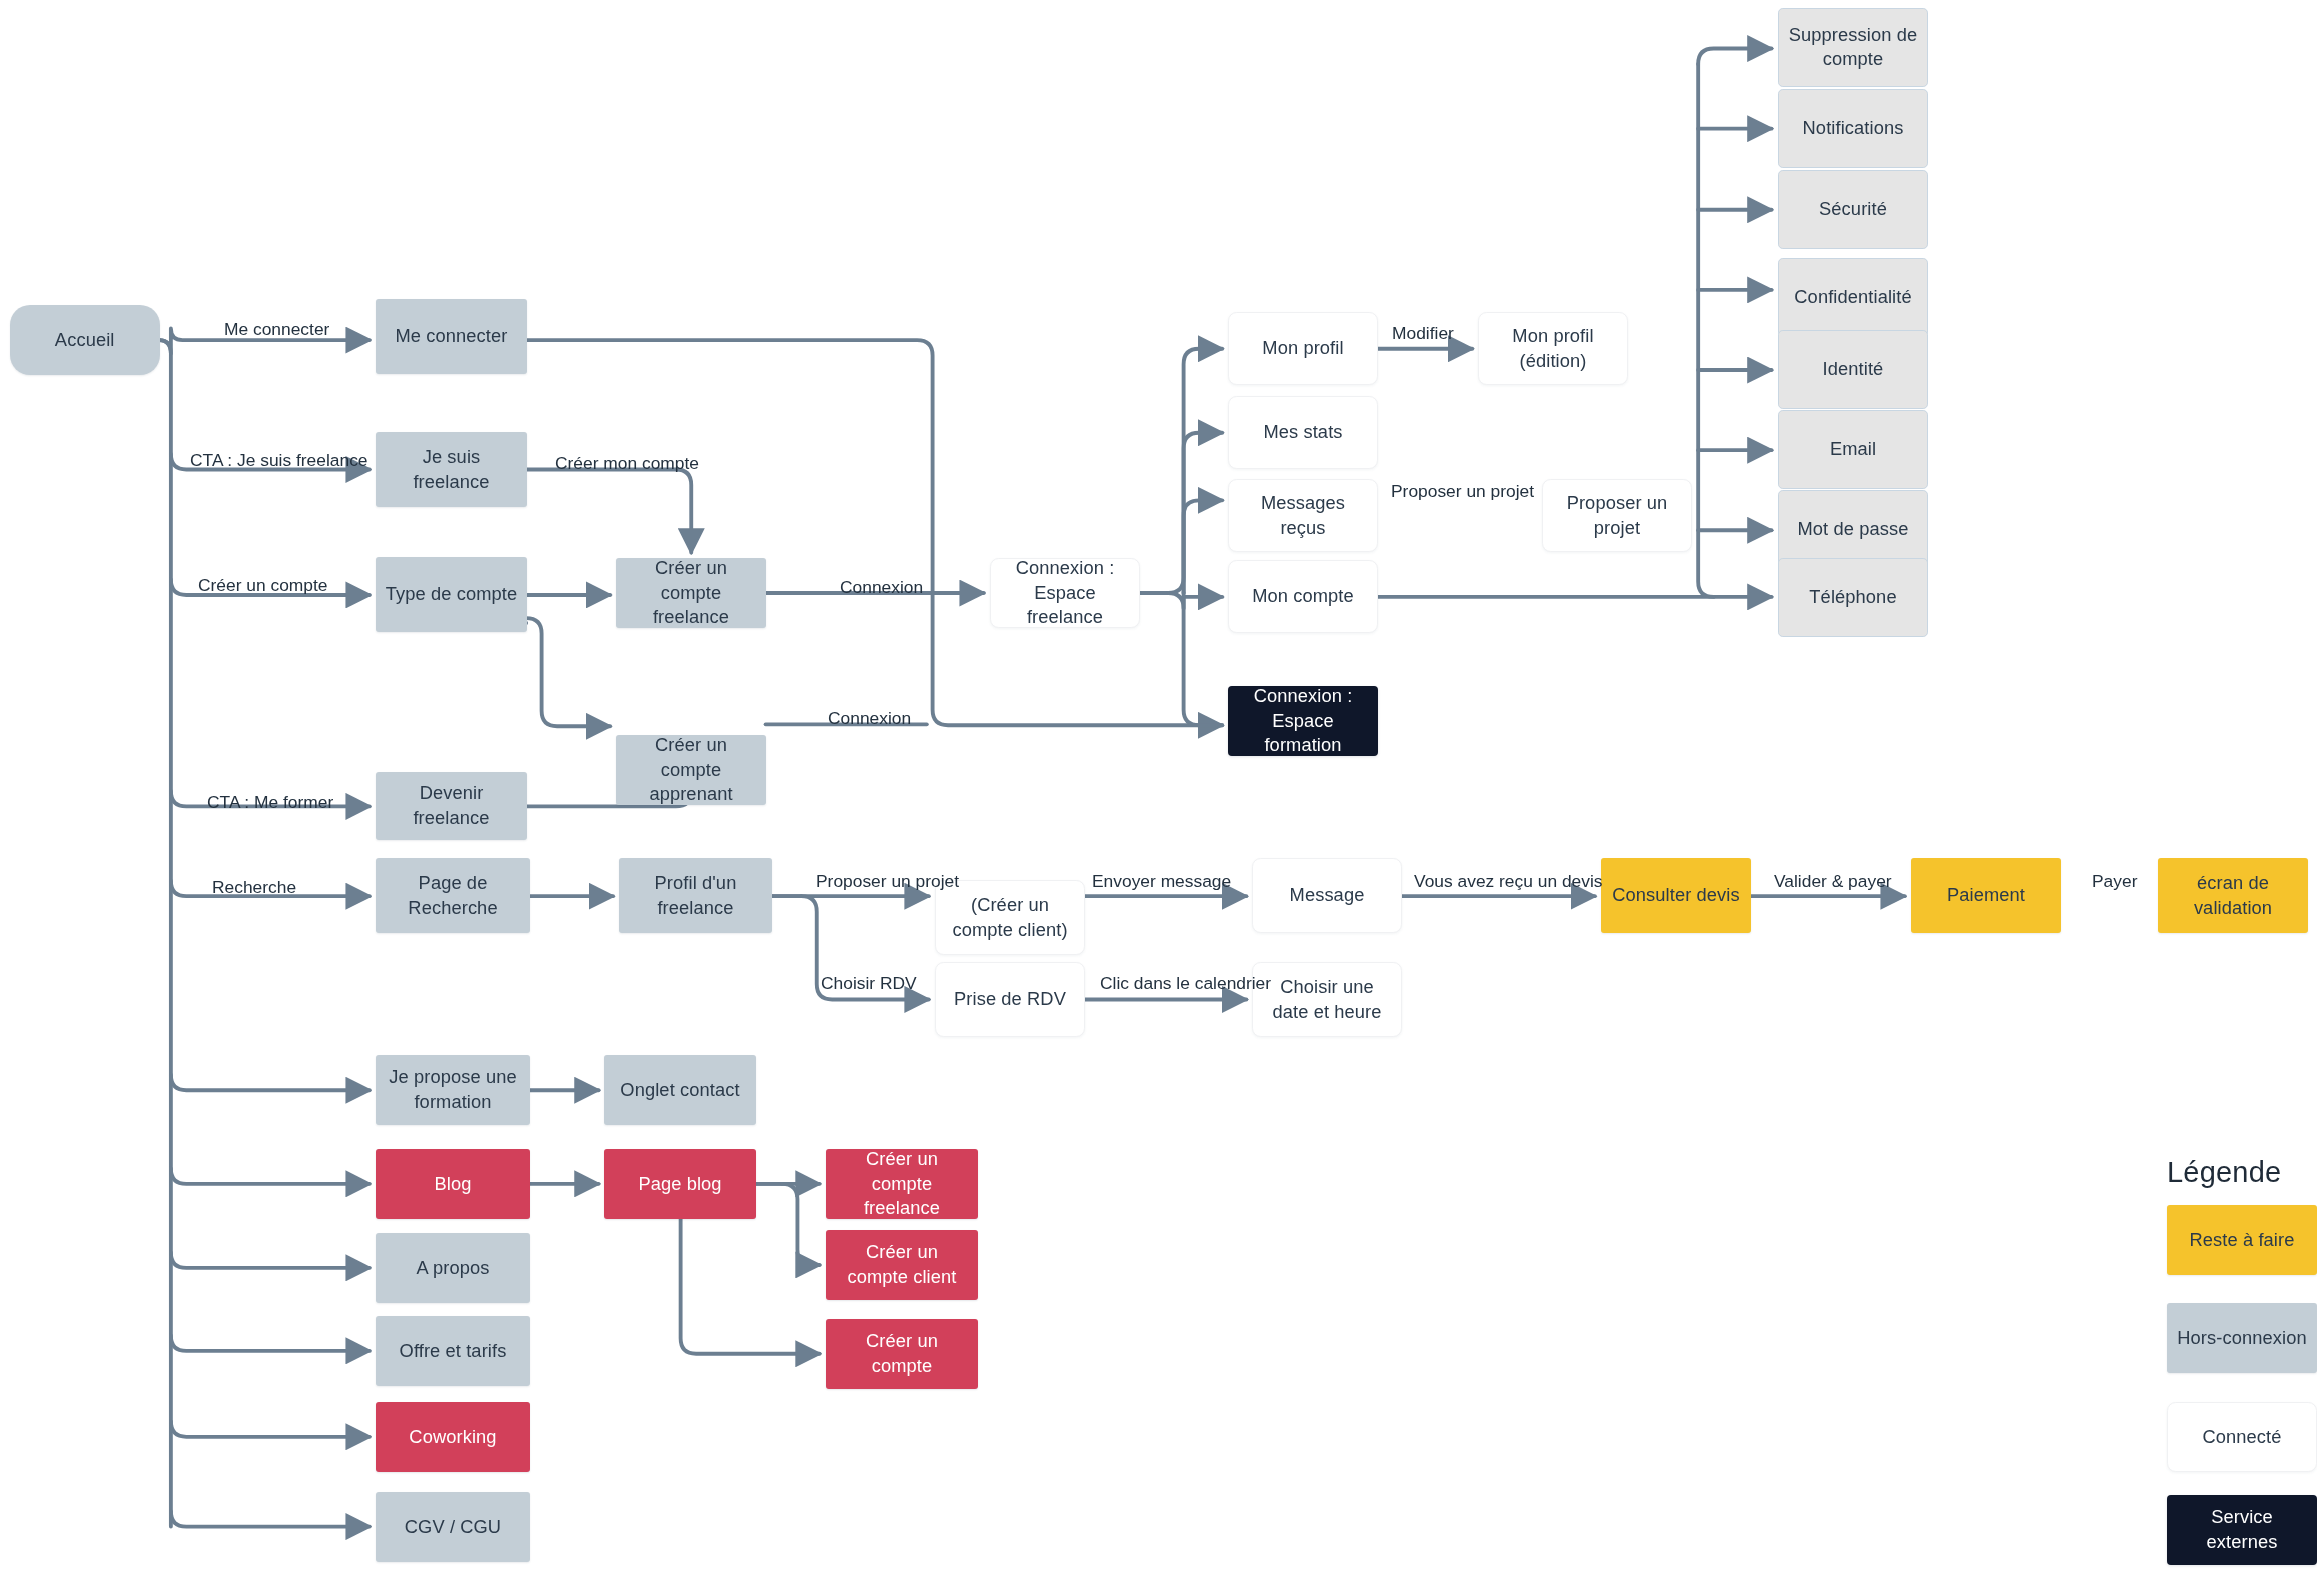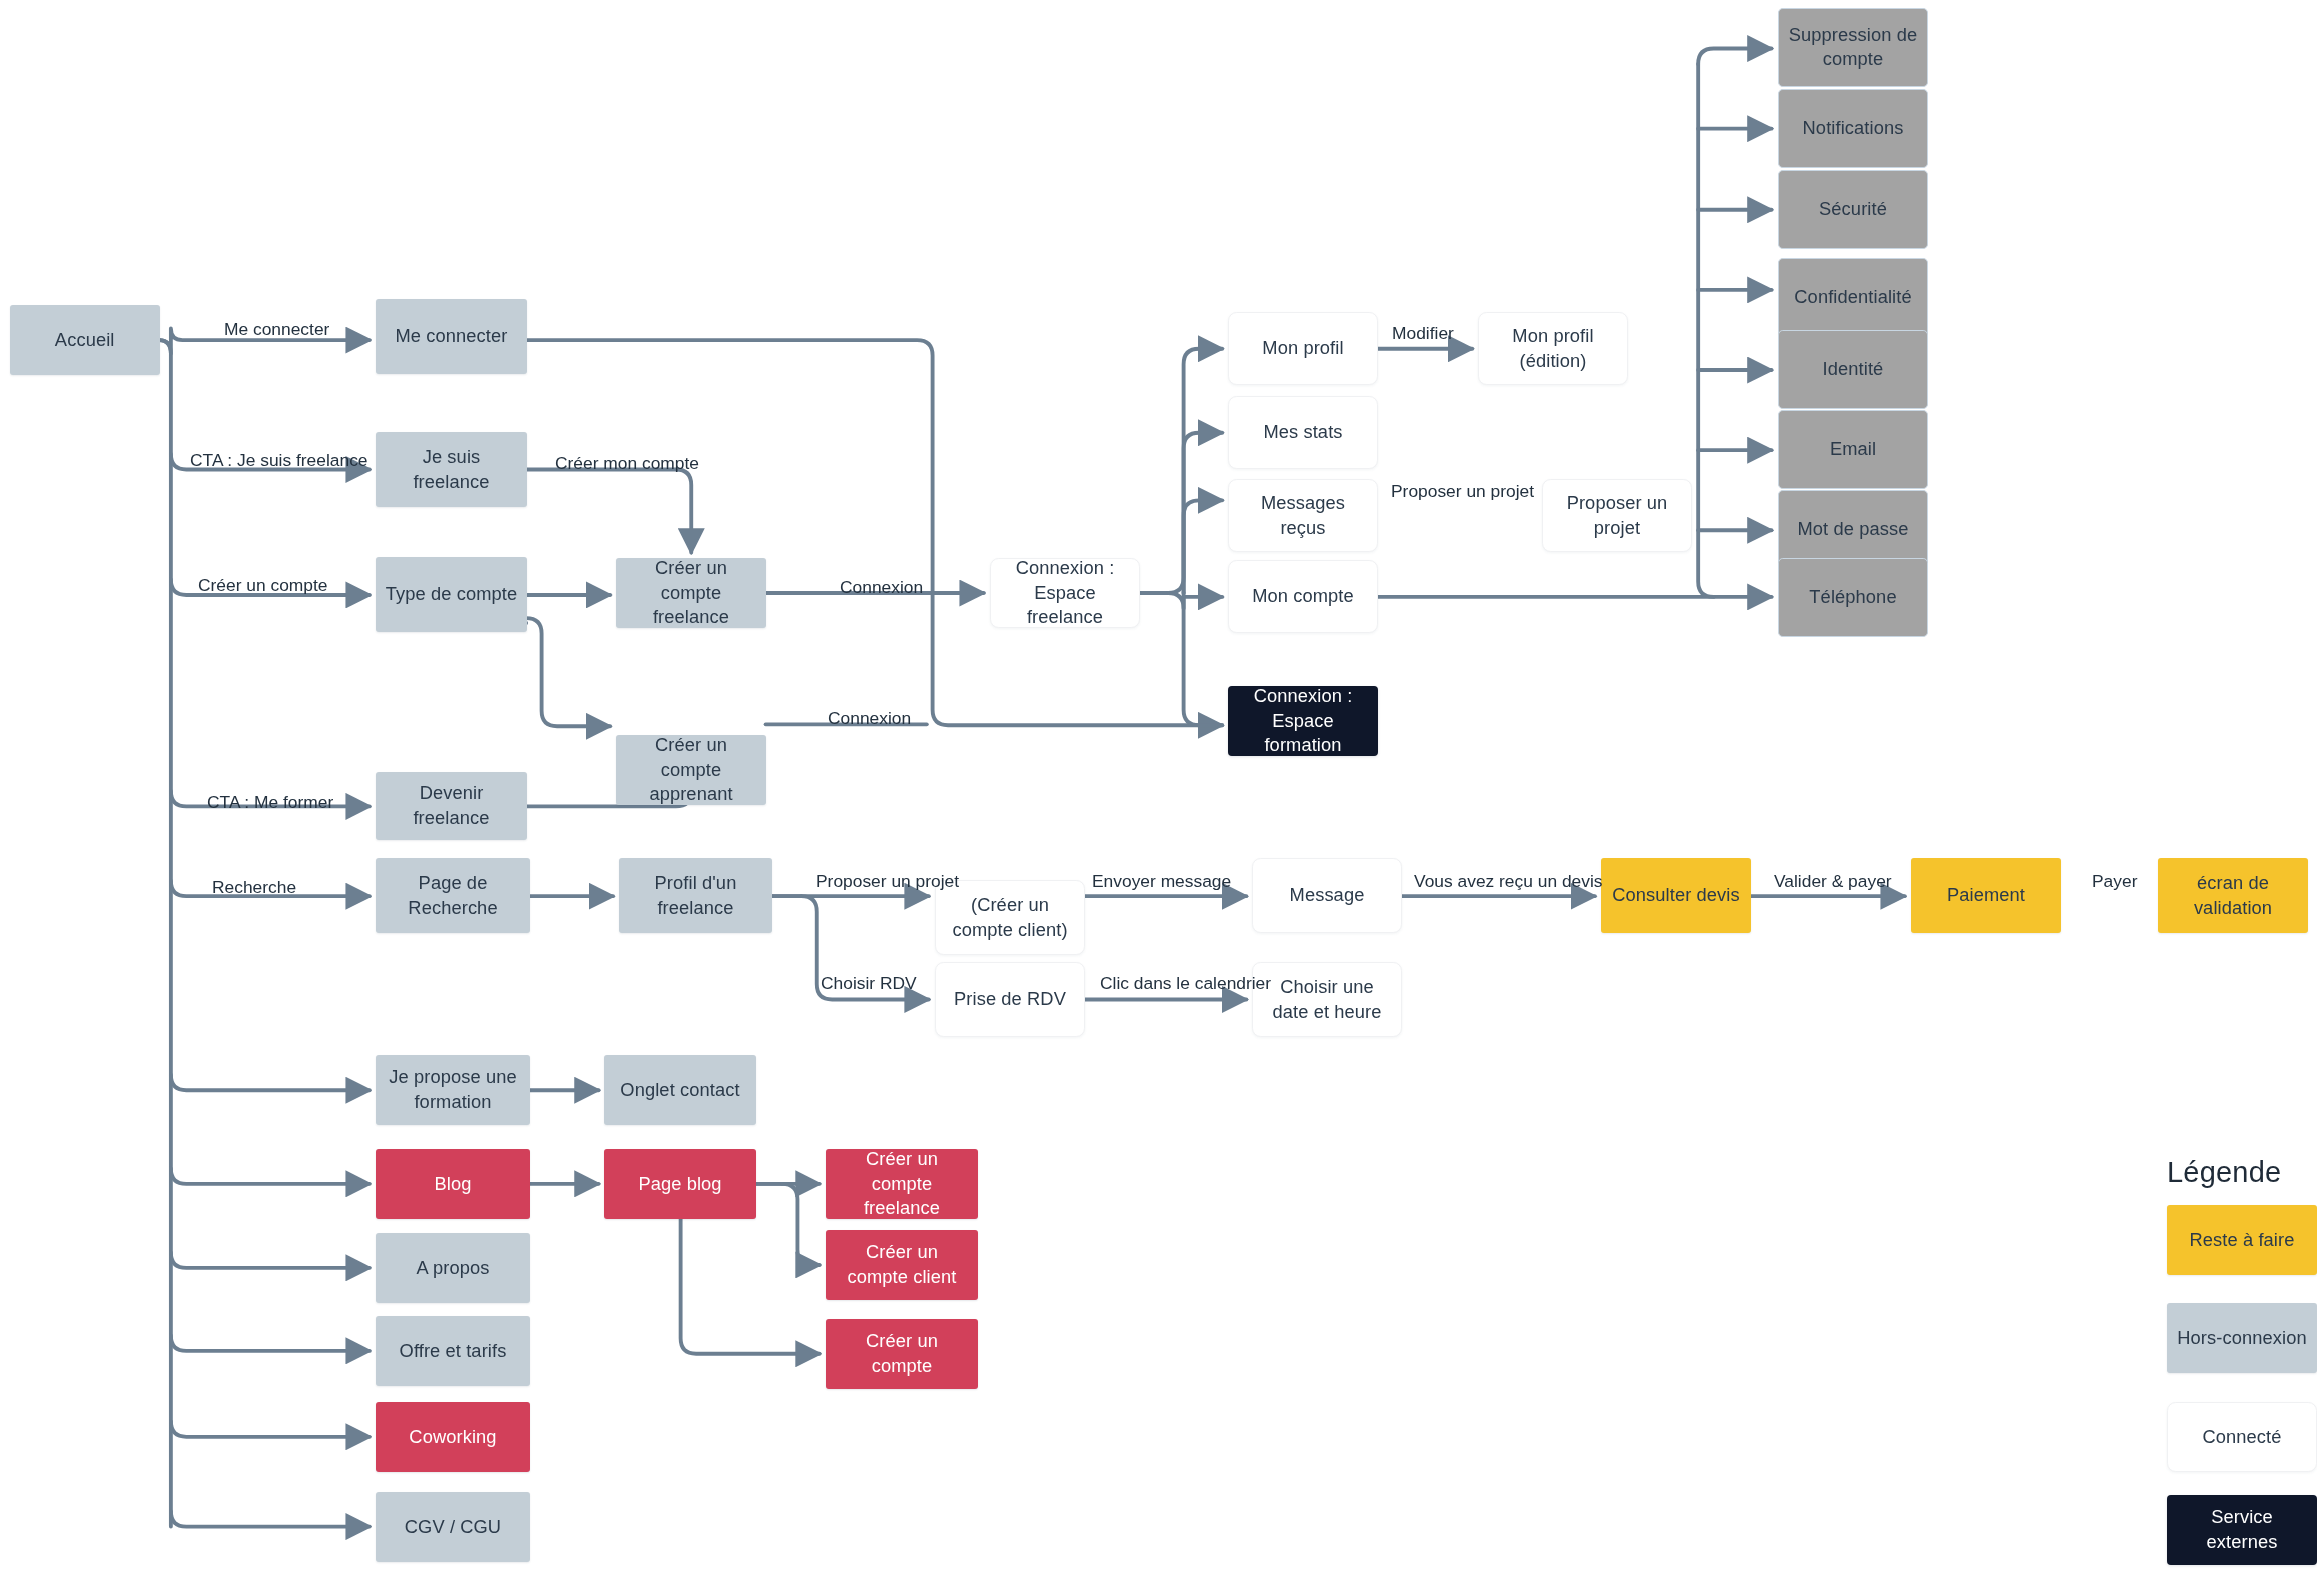--- a/index.html
+++ b/index.html
@@ -54,7 +54,7 @@
   }
   
   .n-outline {
-    background: #a3a3a3;
+    background: #e5e5e5;
     color: #2b3a4a;
     border: 1px solid #c8d6e2;
     border-radius: 4.8px;

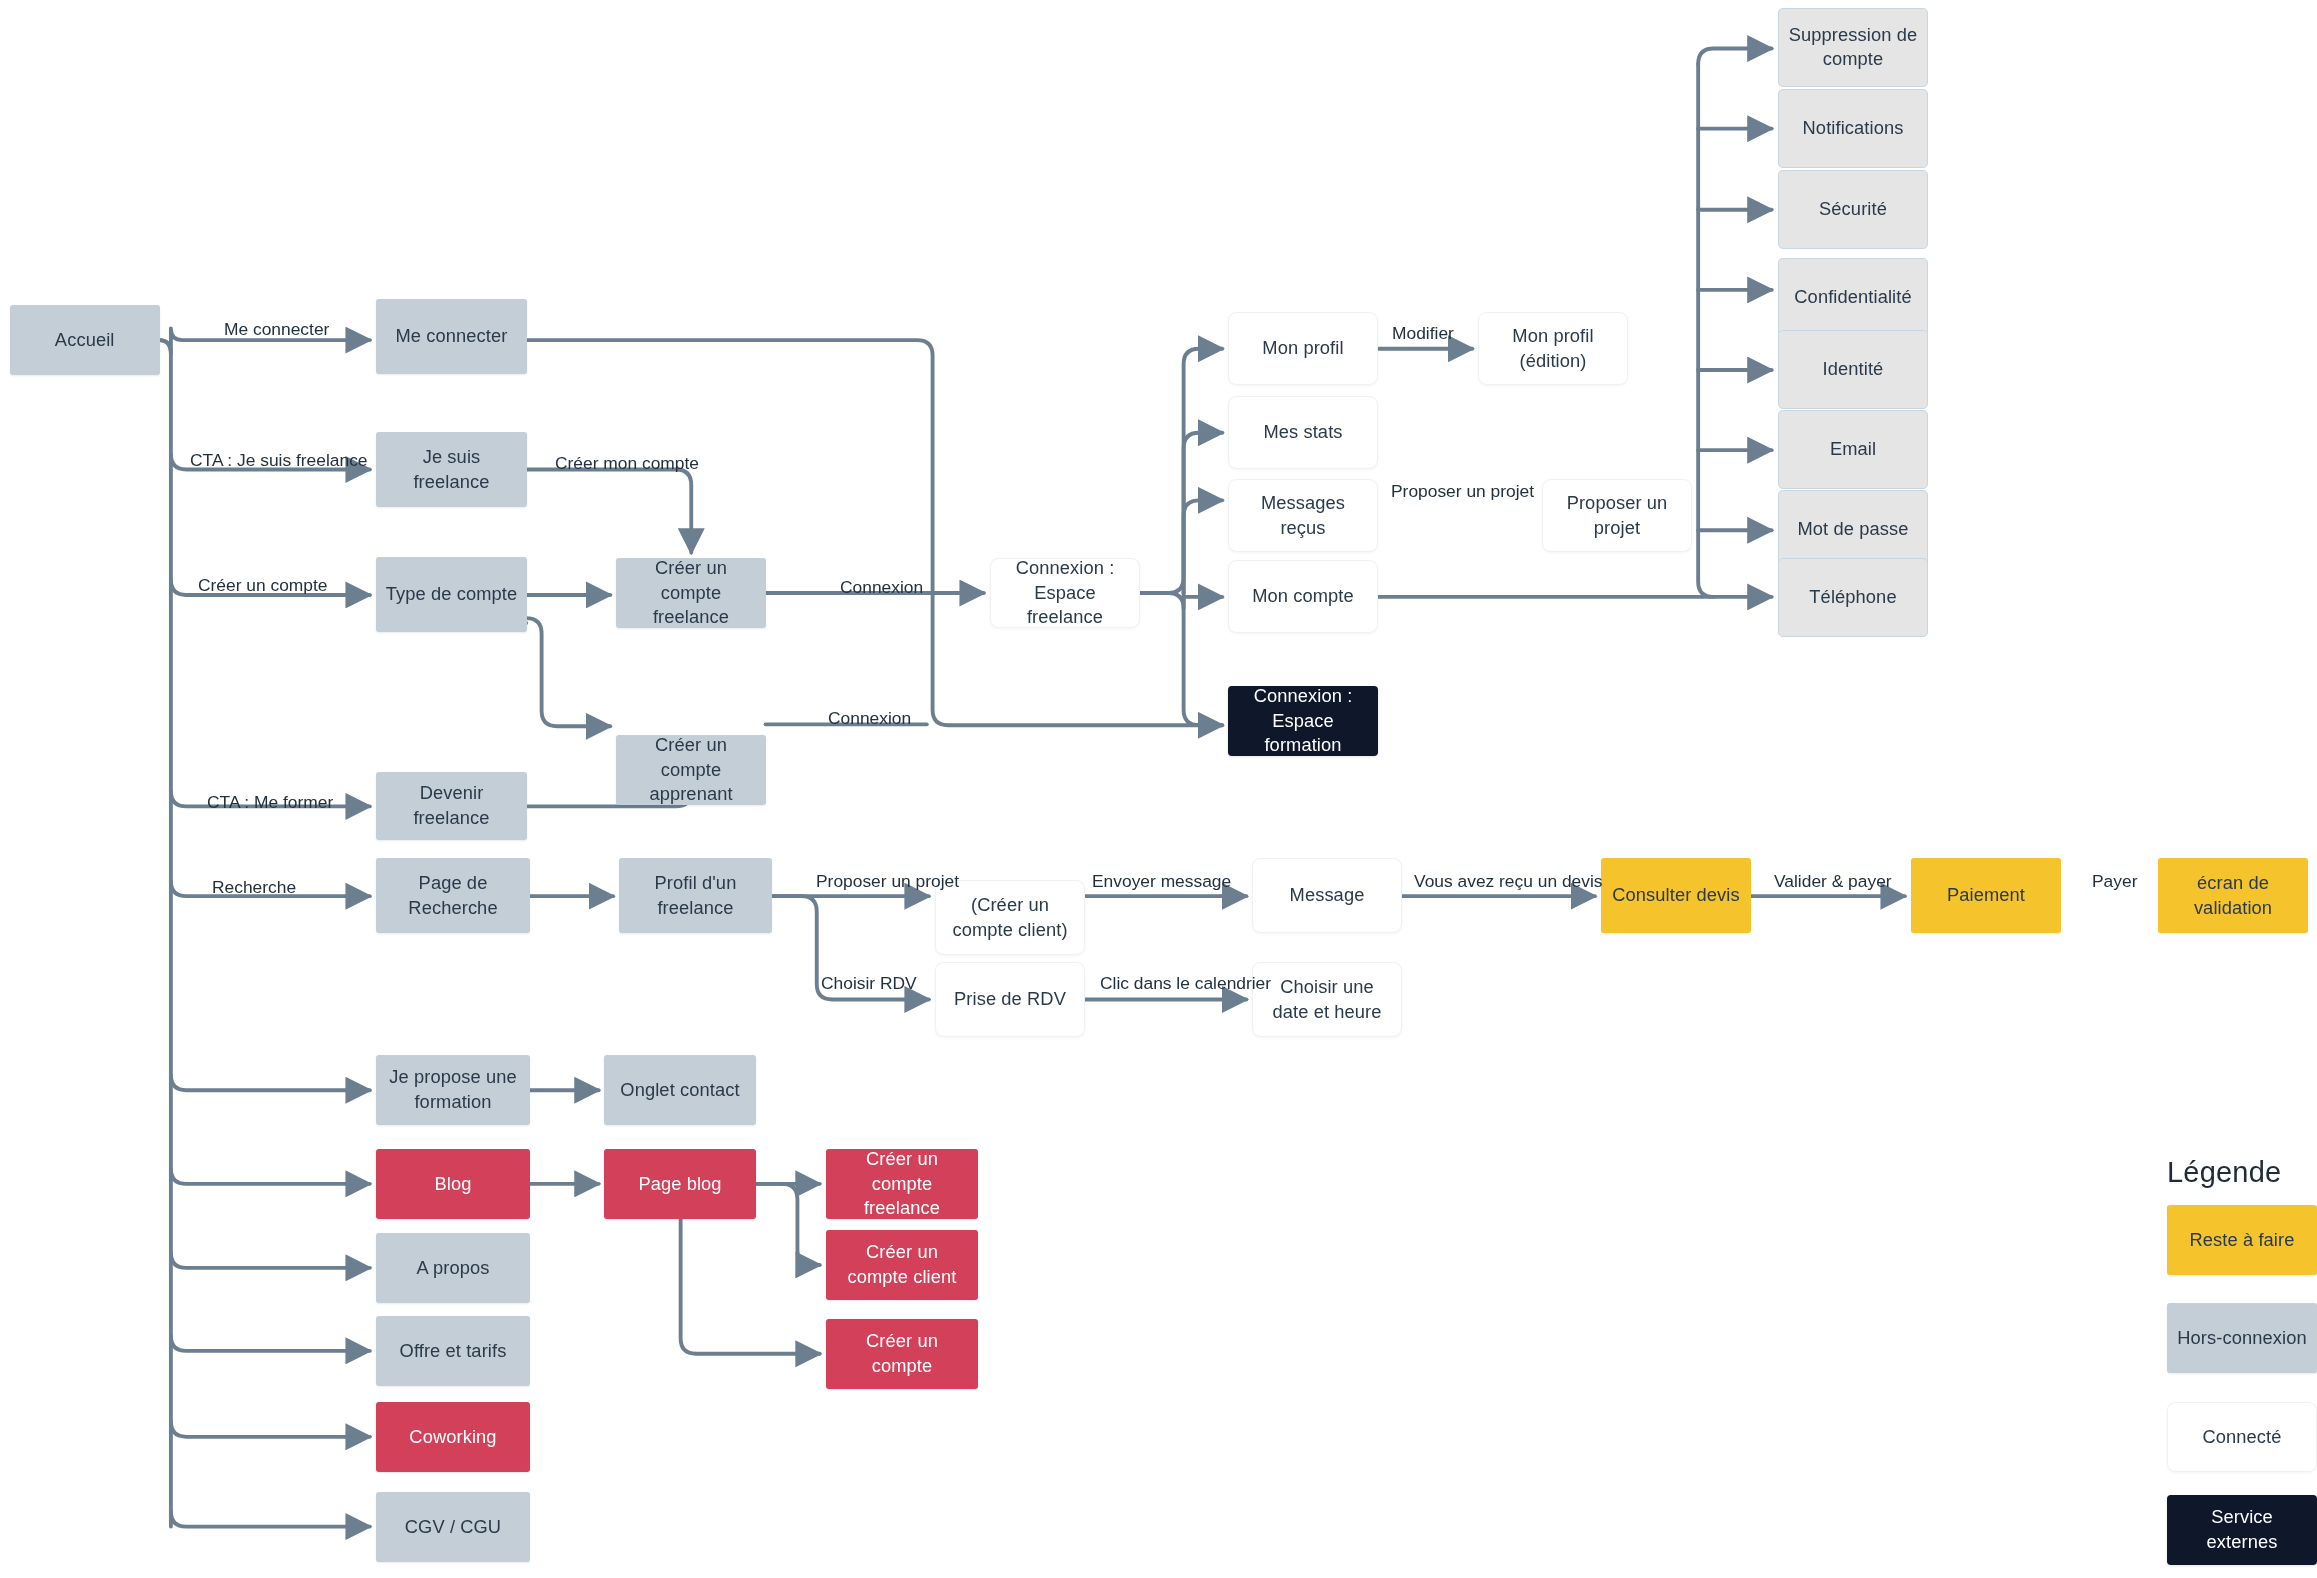--- a/index.html
+++ b/index.html
@@ -199,7 +199,7 @@
   </svg>
 
   <div id="nodes-host">
-      <div class="node n-grey" style="left: 9.7px; top: 305px; width: 150px; height: 70px;">Accueil</div>
+      <div class="node n-grey" style="left: 9.7px; top: 305px; width: 150px; height: 70px; border-radius: 20px;">Accueil</div>
       <div class="node n-grey" style="left: 376px; top: 299px; width: 151px; height: 75px;">Me connecter</div>
       <div class="node n-grey" style="left: 376px; top: 432px; width: 151px; height: 75px;">Je suis freelance</div>
       <div class="node n-grey" style="left: 376px; top: 557px; width: 151px; height: 75px;">Type de compte</div>

